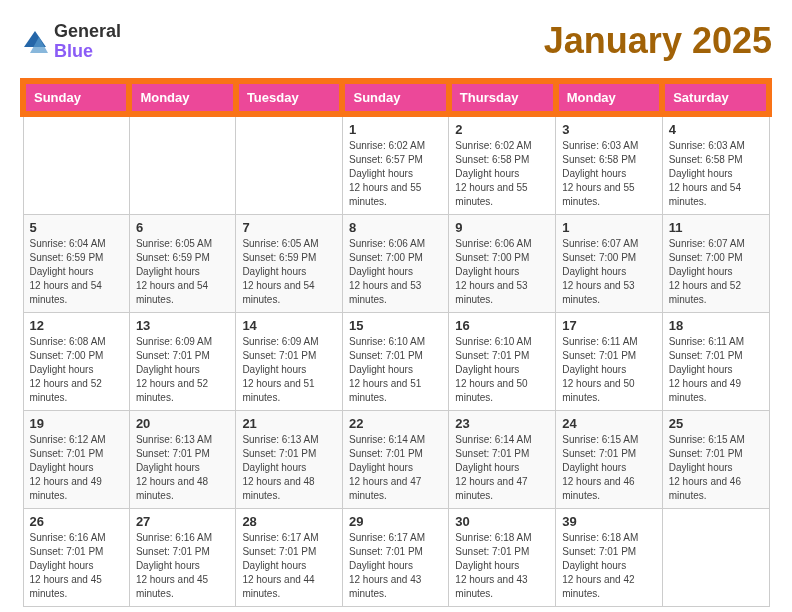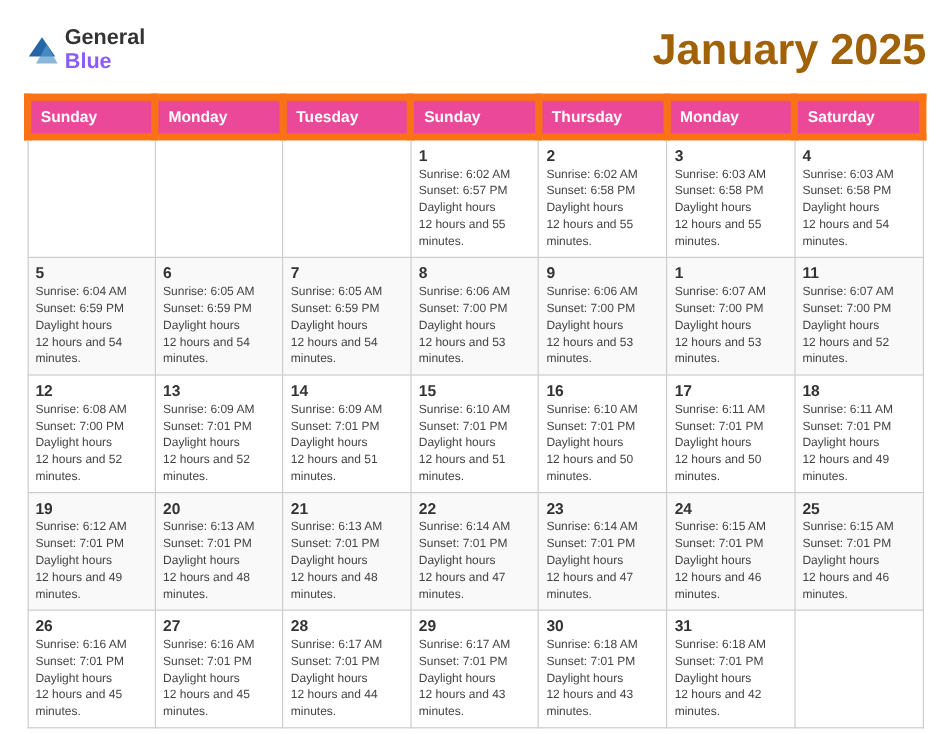--- a/index.html
+++ b/index.html
@@ -257,7 +257,7 @@
           <div class="day-info">Sunrise: 6:18 AM<br>Sunset: 7:01 PM<br>Daylight hours<br>12 hours and 43 minutes.</div>
         </td>
         <td>
-          <div class="day-num">31</div>
+          <div class="day-num">39</div>
           <div class="day-info">Sunrise: 6:18 AM<br>Sunset: 7:01 PM<br>Daylight hours<br>12 hours and 42 minutes.</div>
         </td>
         <td class="empty-cell"></td>

